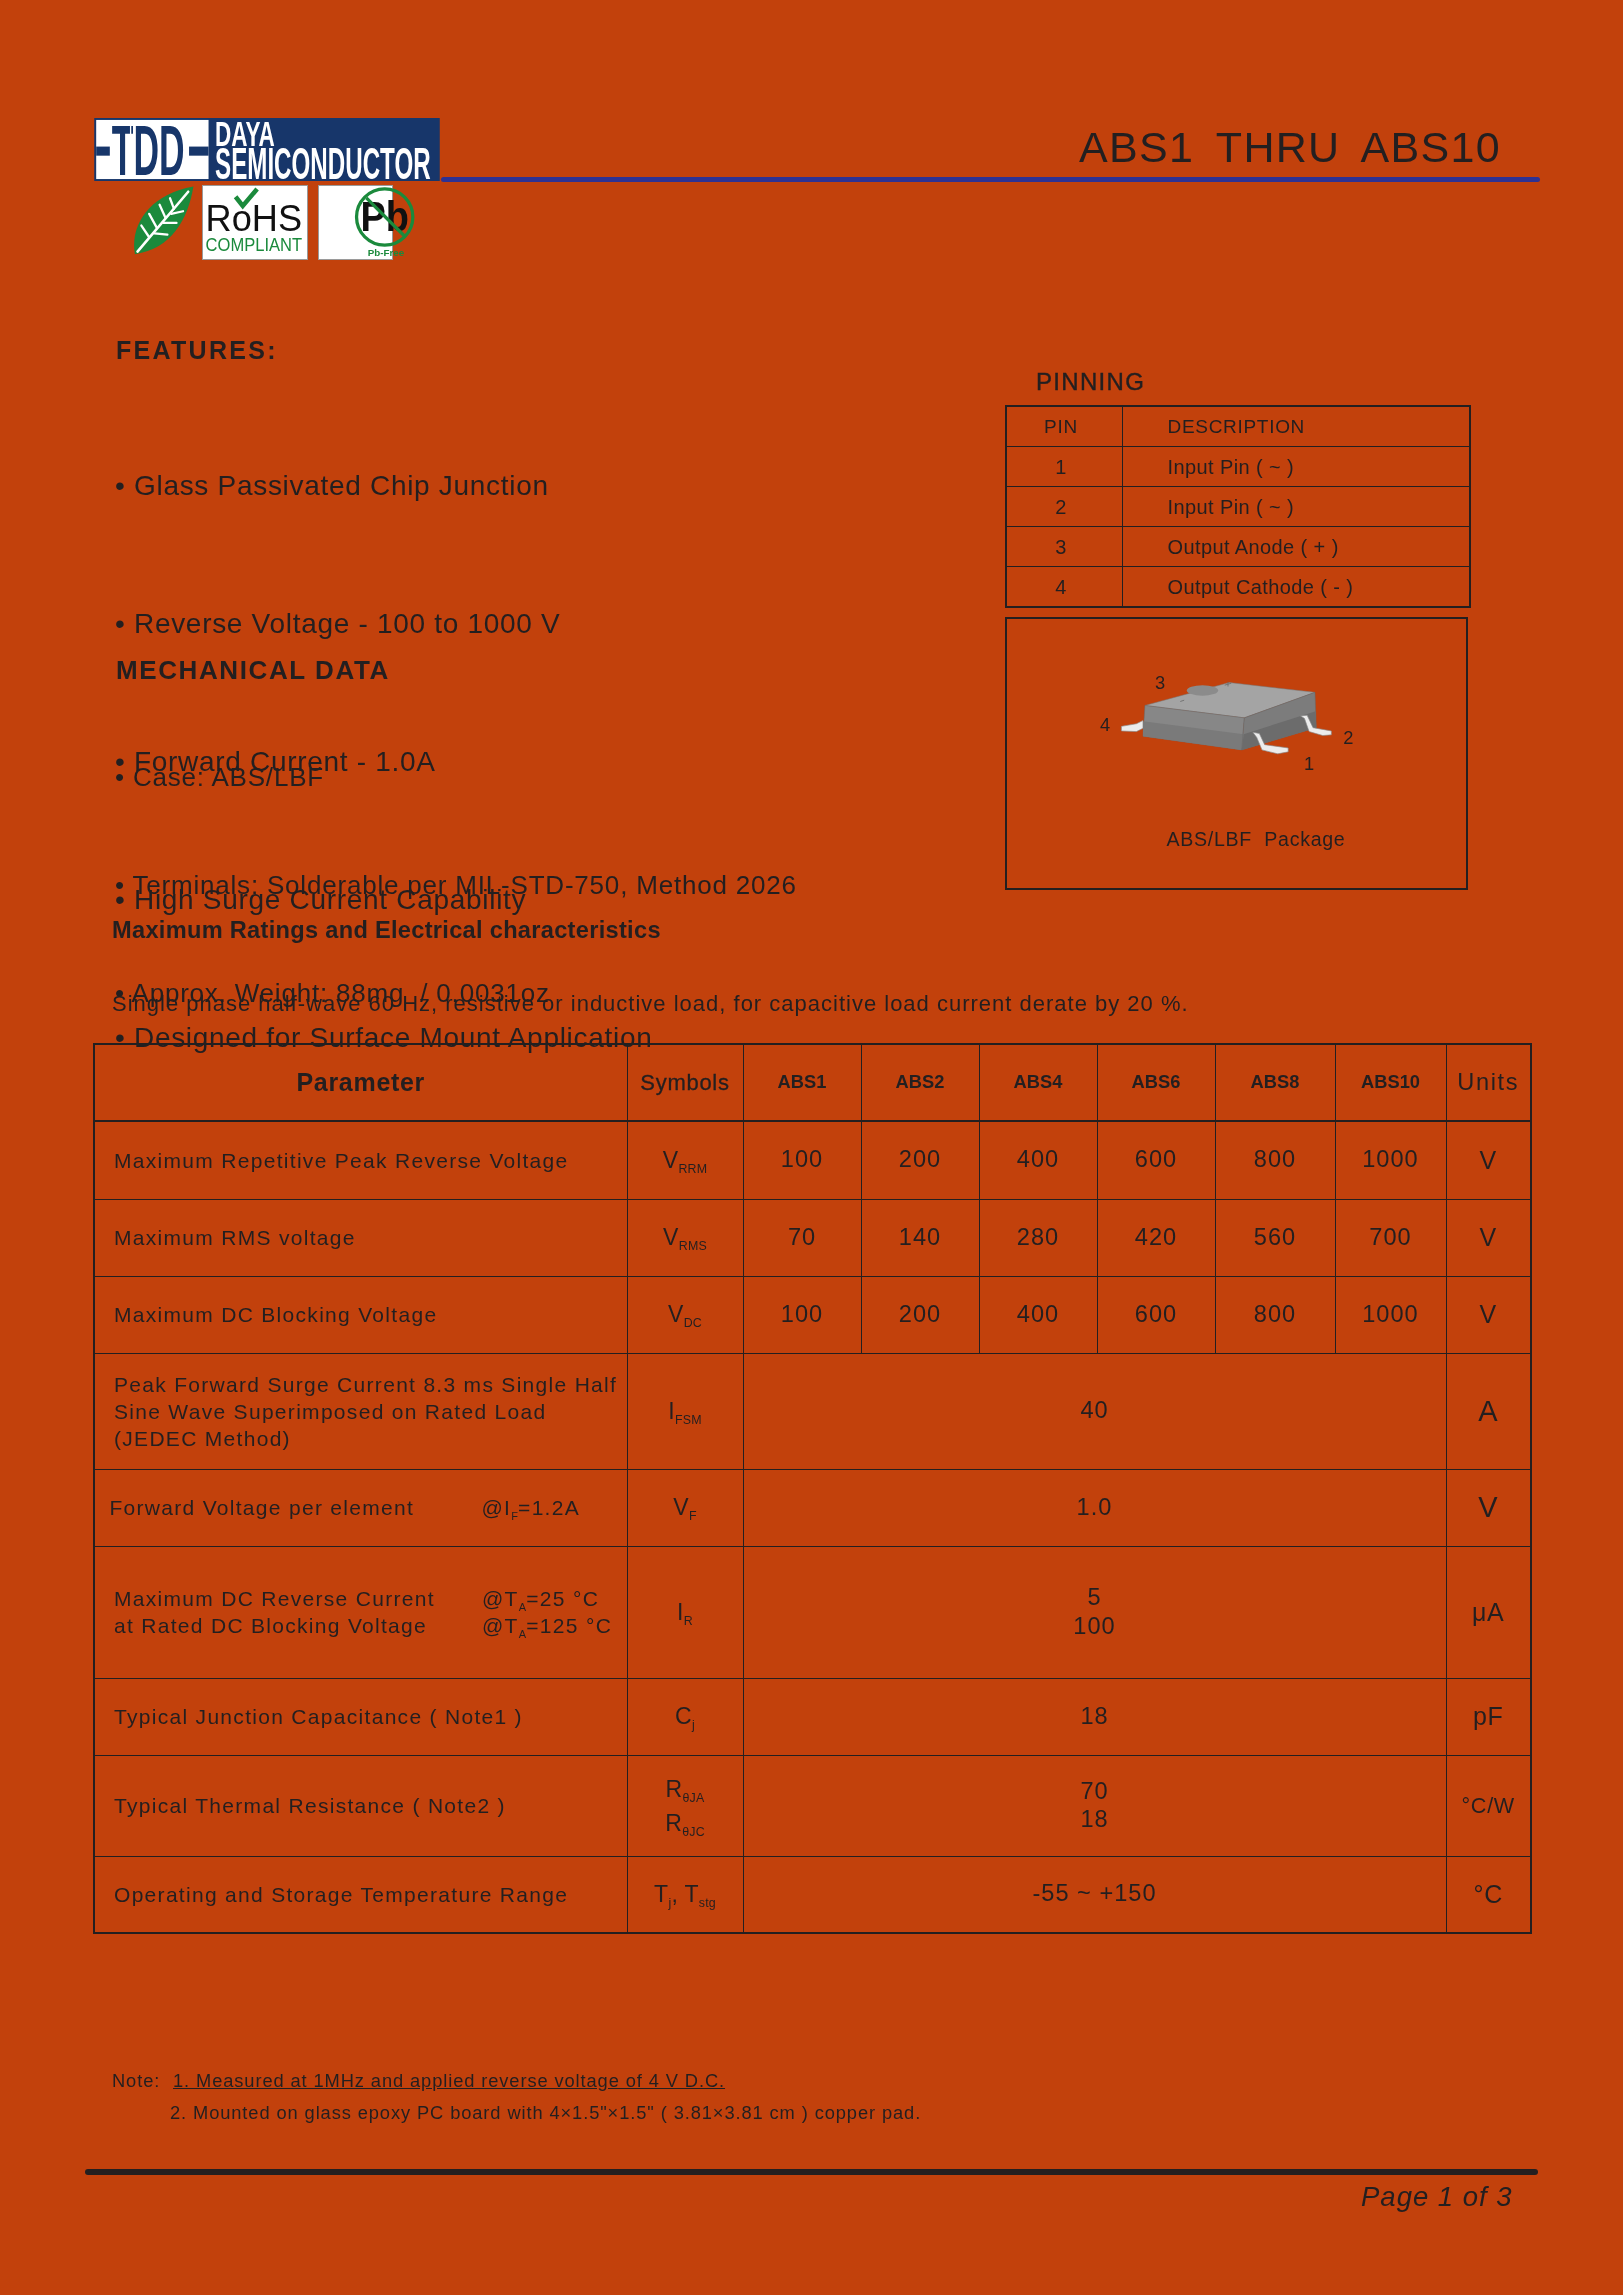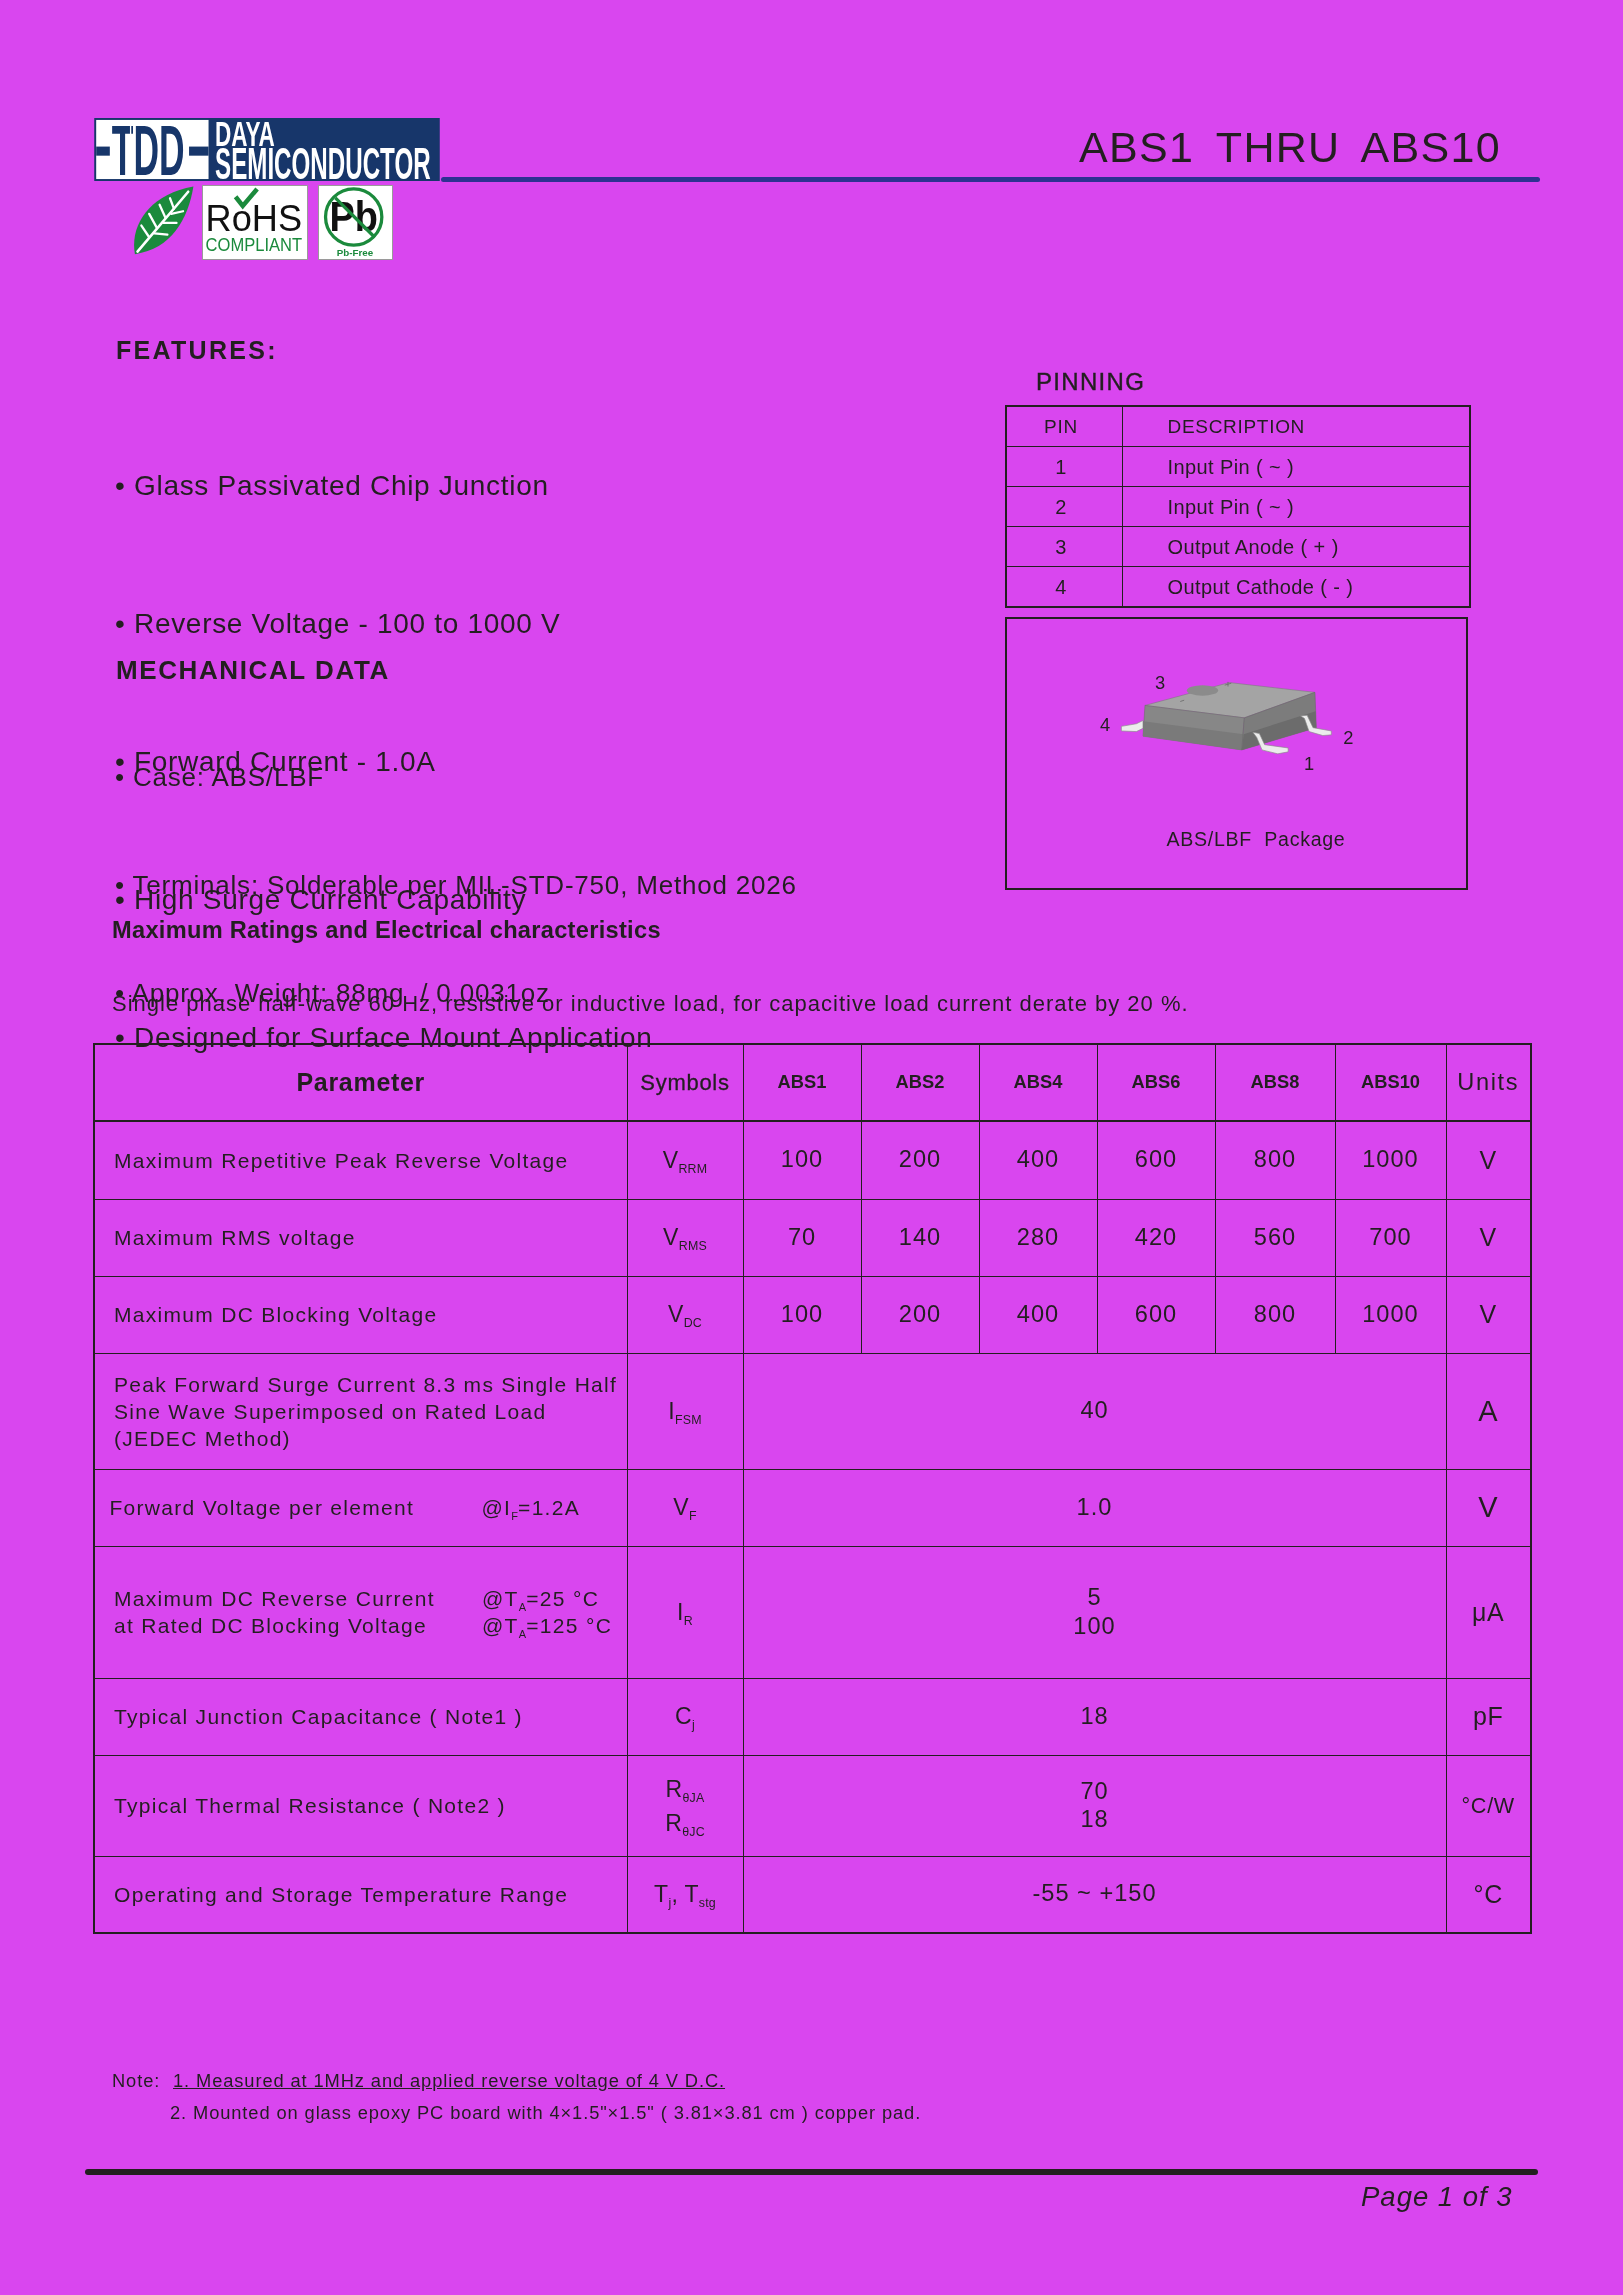--- a/index.html
+++ b/index.html
@@ -4,7 +4,7 @@
 <style>
   html, body { margin: 0; padding: 0; background: #ffffff; }
   #page {
-    position: relative; width: 1623px; height: 2295px; background: #d946ef; overflow: hidden;
+    position: relative; width: 1623px; height: 2295px; background: #c2410c; overflow: hidden;
     font-family: "Liberation Sans", sans-serif; color: #231f20;
   }
   .abs { position: absolute; white-space: pre; line-height: 1; }

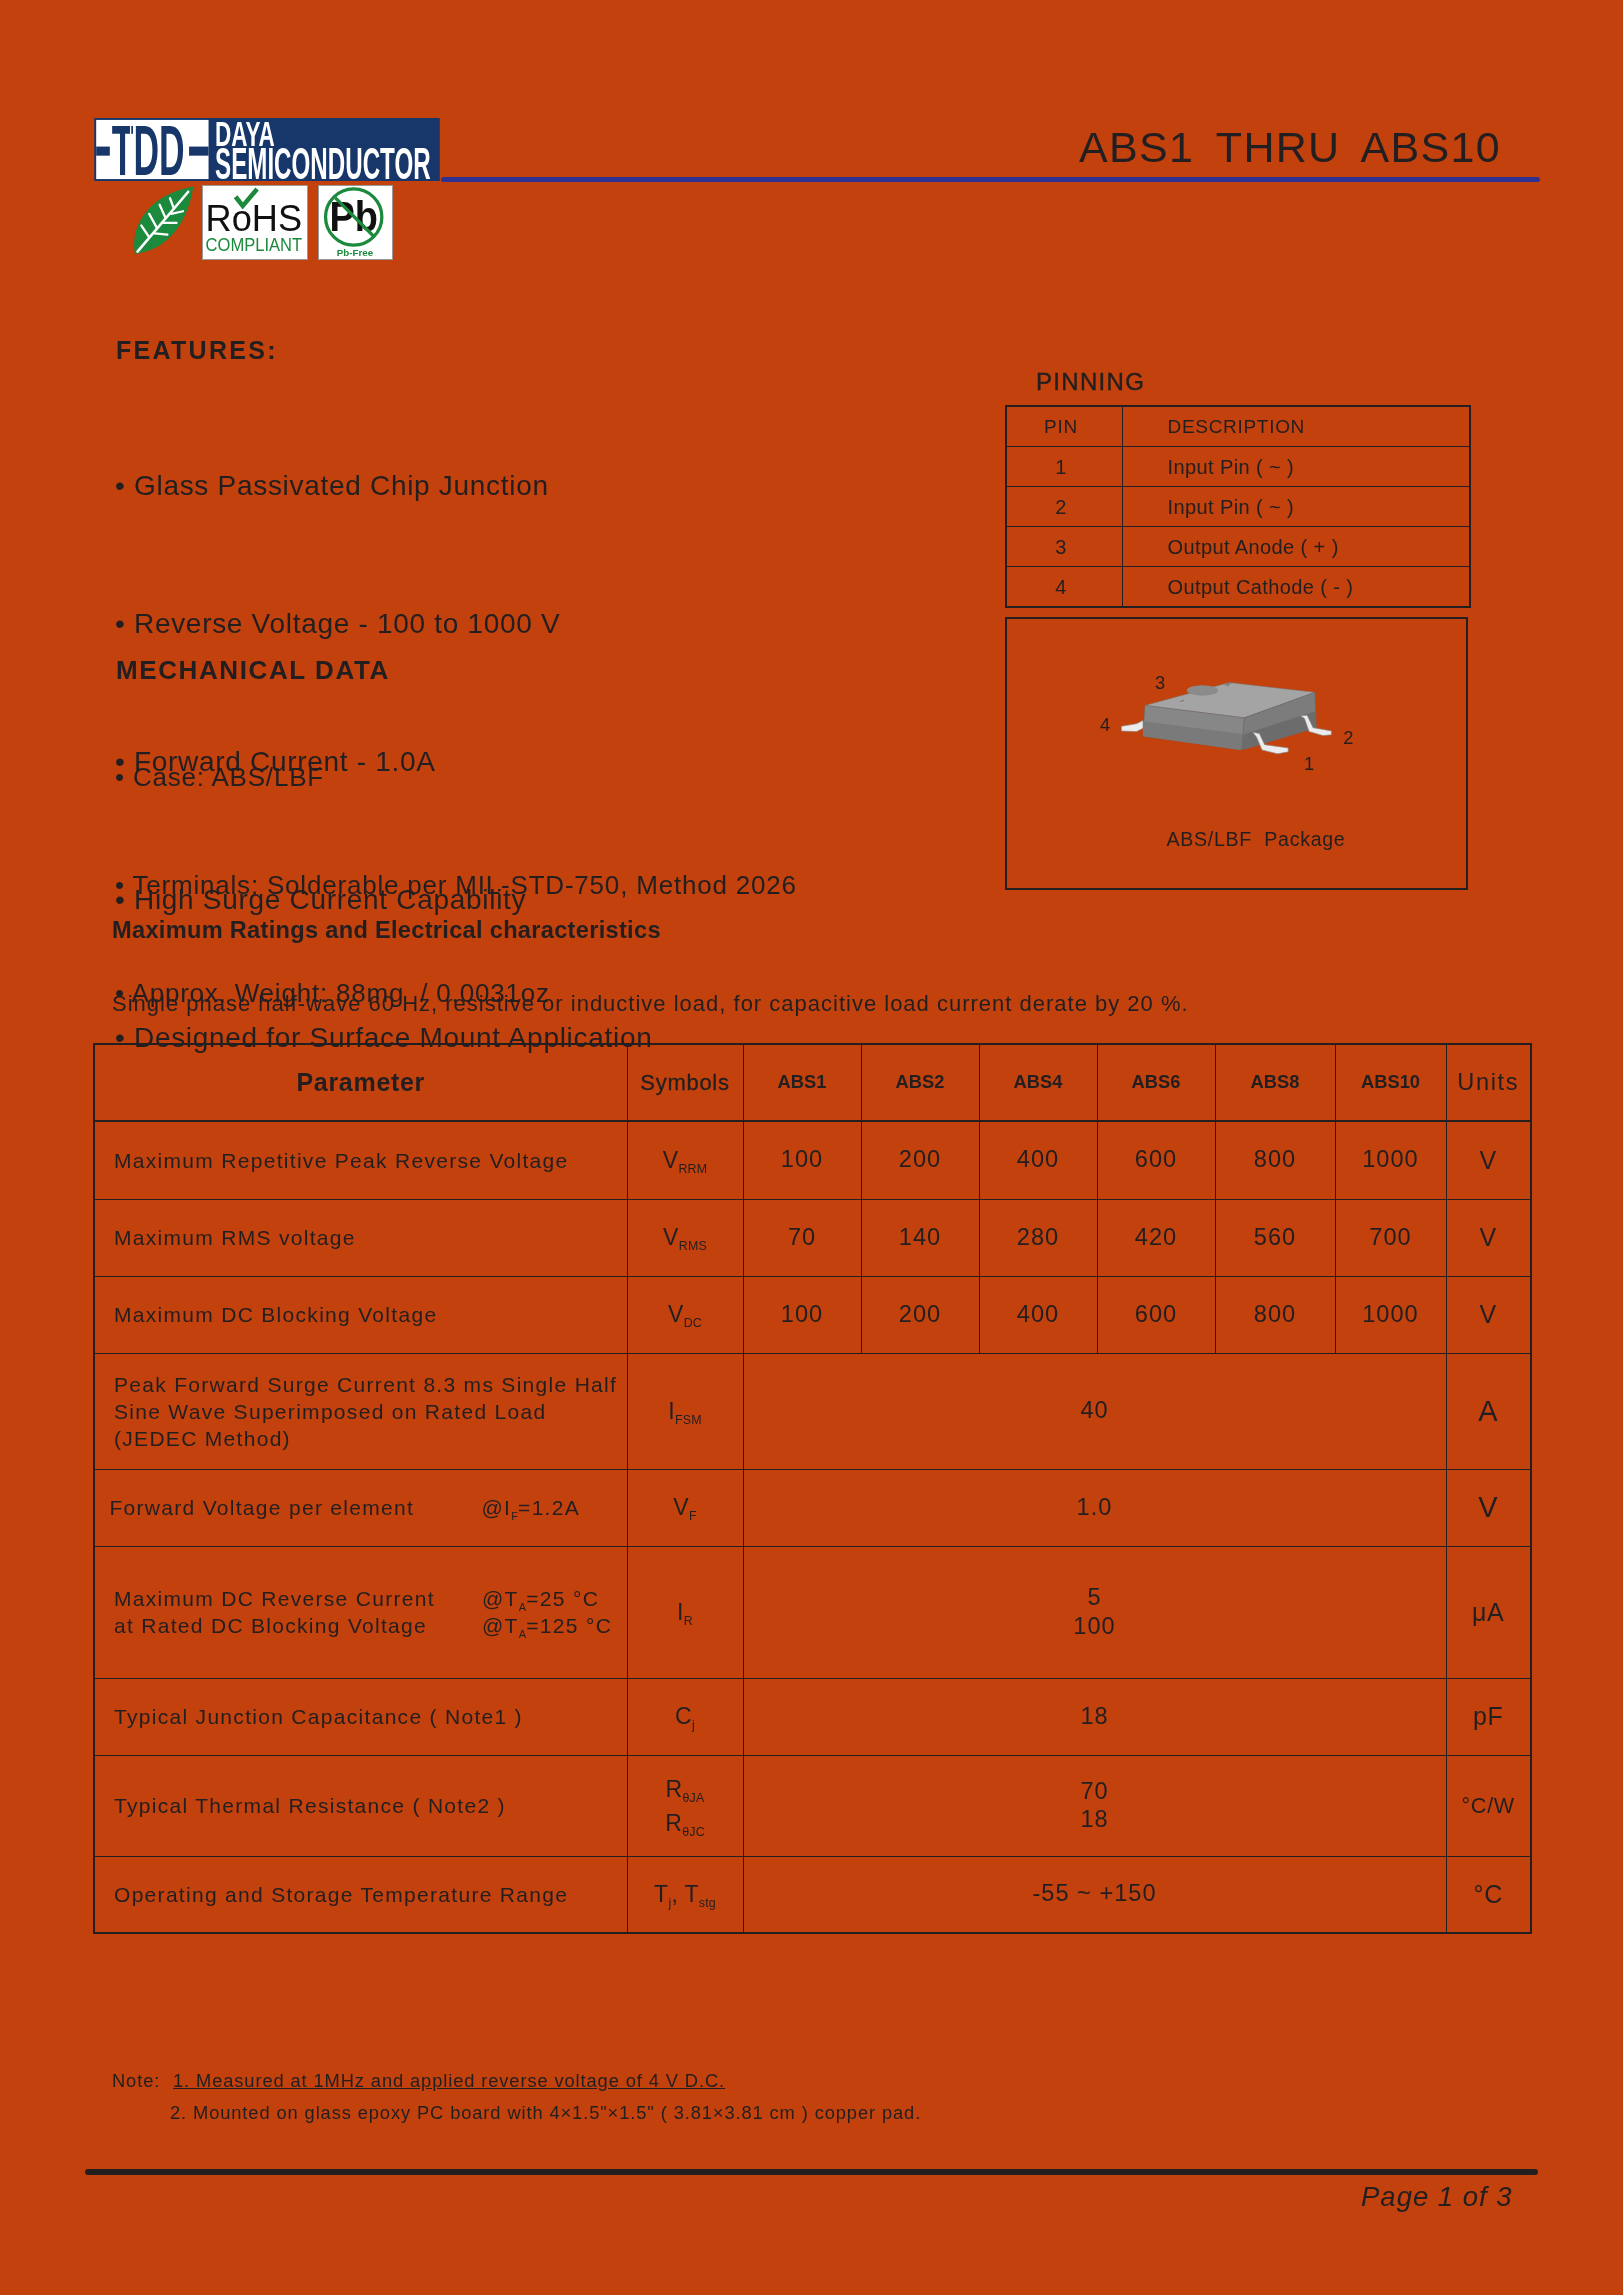--- a/index.html
+++ b/index.html
@@ -14,7 +14,7 @@
   #logo { position: absolute; left: 93px; top: 118px; width: 348px; height: 63px; }
   #leaf { position: absolute; left: 131px; top: 185px; width: 65px; height: 72px; }
   #rohs-badge { position: absolute; left: 202px; top: 185px; width: 106px; height: 75px; border: 1.3px solid #9a9a9a; box-sizing: border-box; background: #fff; }
-  #pb-badge { position: absolute; left: 318px; top: 185px; width: 75px; height: 75px; border: 1.3px solid #9a9a9a; box-sizing: border-box; background: #fff; }
+  #pb-badge { position: absolute; left: 318px; top: 185px; width: 75px; height: 75px; border: 1.3px solid #9a9a9a; box-sizing: border-box; background: #fff; padding-left: 31px; }
   #title { left: 1079px; top: 126px; font-size: 43px; letter-spacing: 1.3px; word-spacing: 9.2px; }
   #header-rule { position: absolute; left: 441px; top: 177px; width: 1099px; height: 5.2px; background: #2e3192; border-radius: 2.6px; }
 

